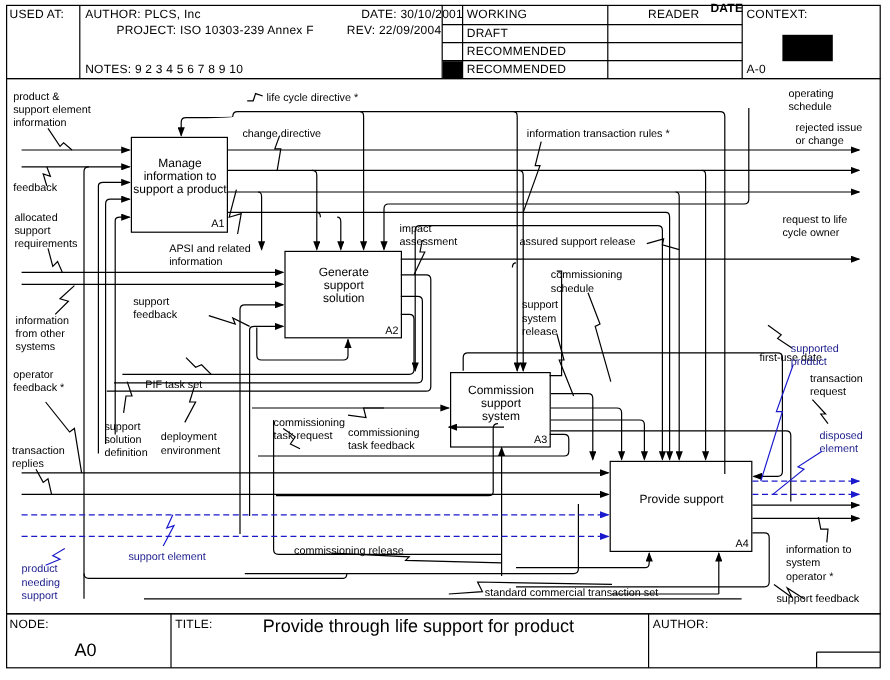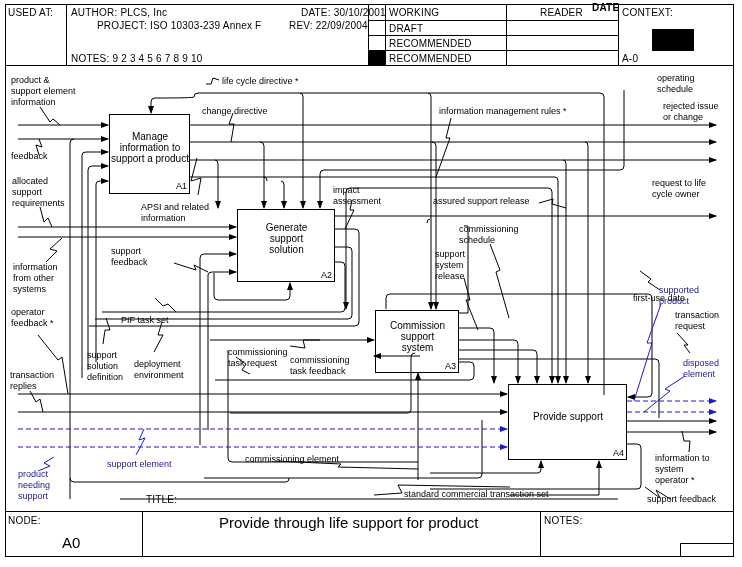--- a/index.html
+++ b/index.html
@@ -218,7 +218,7 @@
 <div class="lbl blue" style="left:107px; top:459px;">support element</div>
 <div class="lbl" style="left:222px; top:76px;">life cycle directive *</div>
 <div class="lbl" style="left:202px; top:106px;">change directive</div>
-<div class="lbl" style="left:439px; top:106px;">information management rules *</div>
+<div class="lbl" style="left:439px; top:106px;">information transaction rules *</div>
 <div class="lbl" style="left:657px; top:73px;">operating
 schedule</div>
 <div class="lbl" style="left:663px; top:101px;">rejected issue

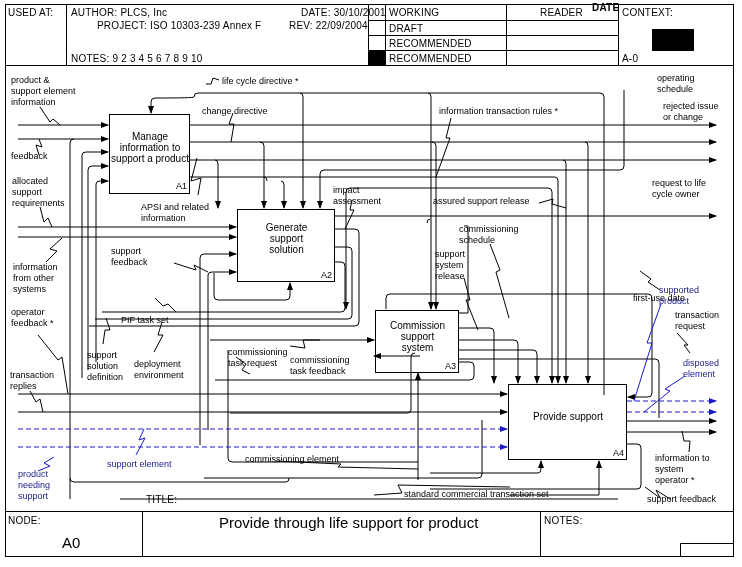--- a/index.html
+++ b/index.html
@@ -254,7 +254,7 @@
 task request</div>
 <div class="lbl" style="left:290px; top:355px;">commissioning
 task feedback</div>
-<div class="lbl" style="left:245px; top:454px;">commissioning element</div>
+<div class="lbl" style="left:245px; top:454px;">commissioning release</div>
 <div class="lbl" style="left:360px; top:489px;margin-left:44px;">standard commercial transaction set</div>
 <div class="lbl" style="left:655px; top:453px;">information to
 system

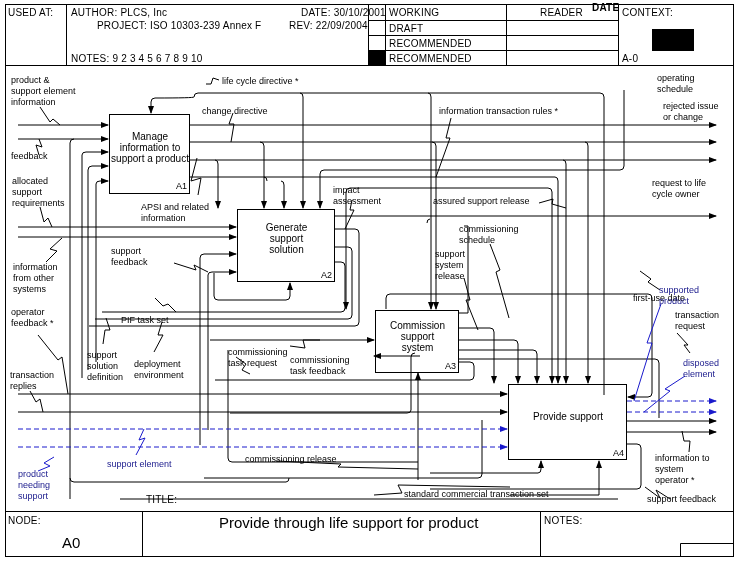--- a/index.html
+++ b/index.html
@@ -263,7 +263,7 @@
 
 <div class="hdr" style="left:8px; top:515px;">NODE:</div>
 <div class="node-big" style="left:62px; top:534px;">A0</div>
-<div class="hdr" style="left:146px; top:494px;">TITLE:</div>
+<div class="hdr" style="left:146px; top:515px;">TITLE:</div>
 <div class="title-big" style="left:208px; top:514px;margin-left:11px;">Provide through life support for product</div>
 <div class="hdr" style="left:544px; top:515px;">NOTES:</div>
 

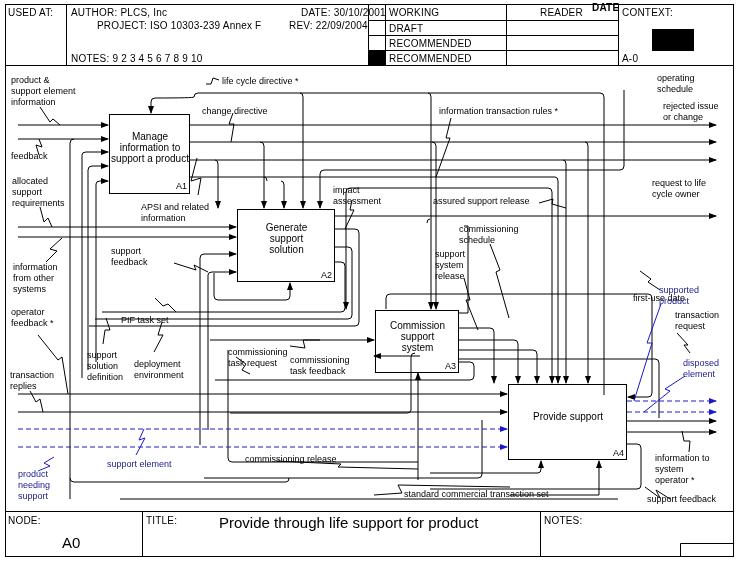--- a/index.html
+++ b/index.html
@@ -265,6 +265,6 @@
 <div class="node-big" style="left:62px; top:534px;">A0</div>
 <div class="hdr" style="left:146px; top:515px;">TITLE:</div>
 <div class="title-big" style="left:208px; top:514px;margin-left:11px;">Provide through life support for product</div>
-<div class="hdr" style="left:544px; top:515px;">NOTES:</div>
+<div class="hdr" style="left:544px; top:515px;">AUTHOR:</div>
 
 </body></html>

